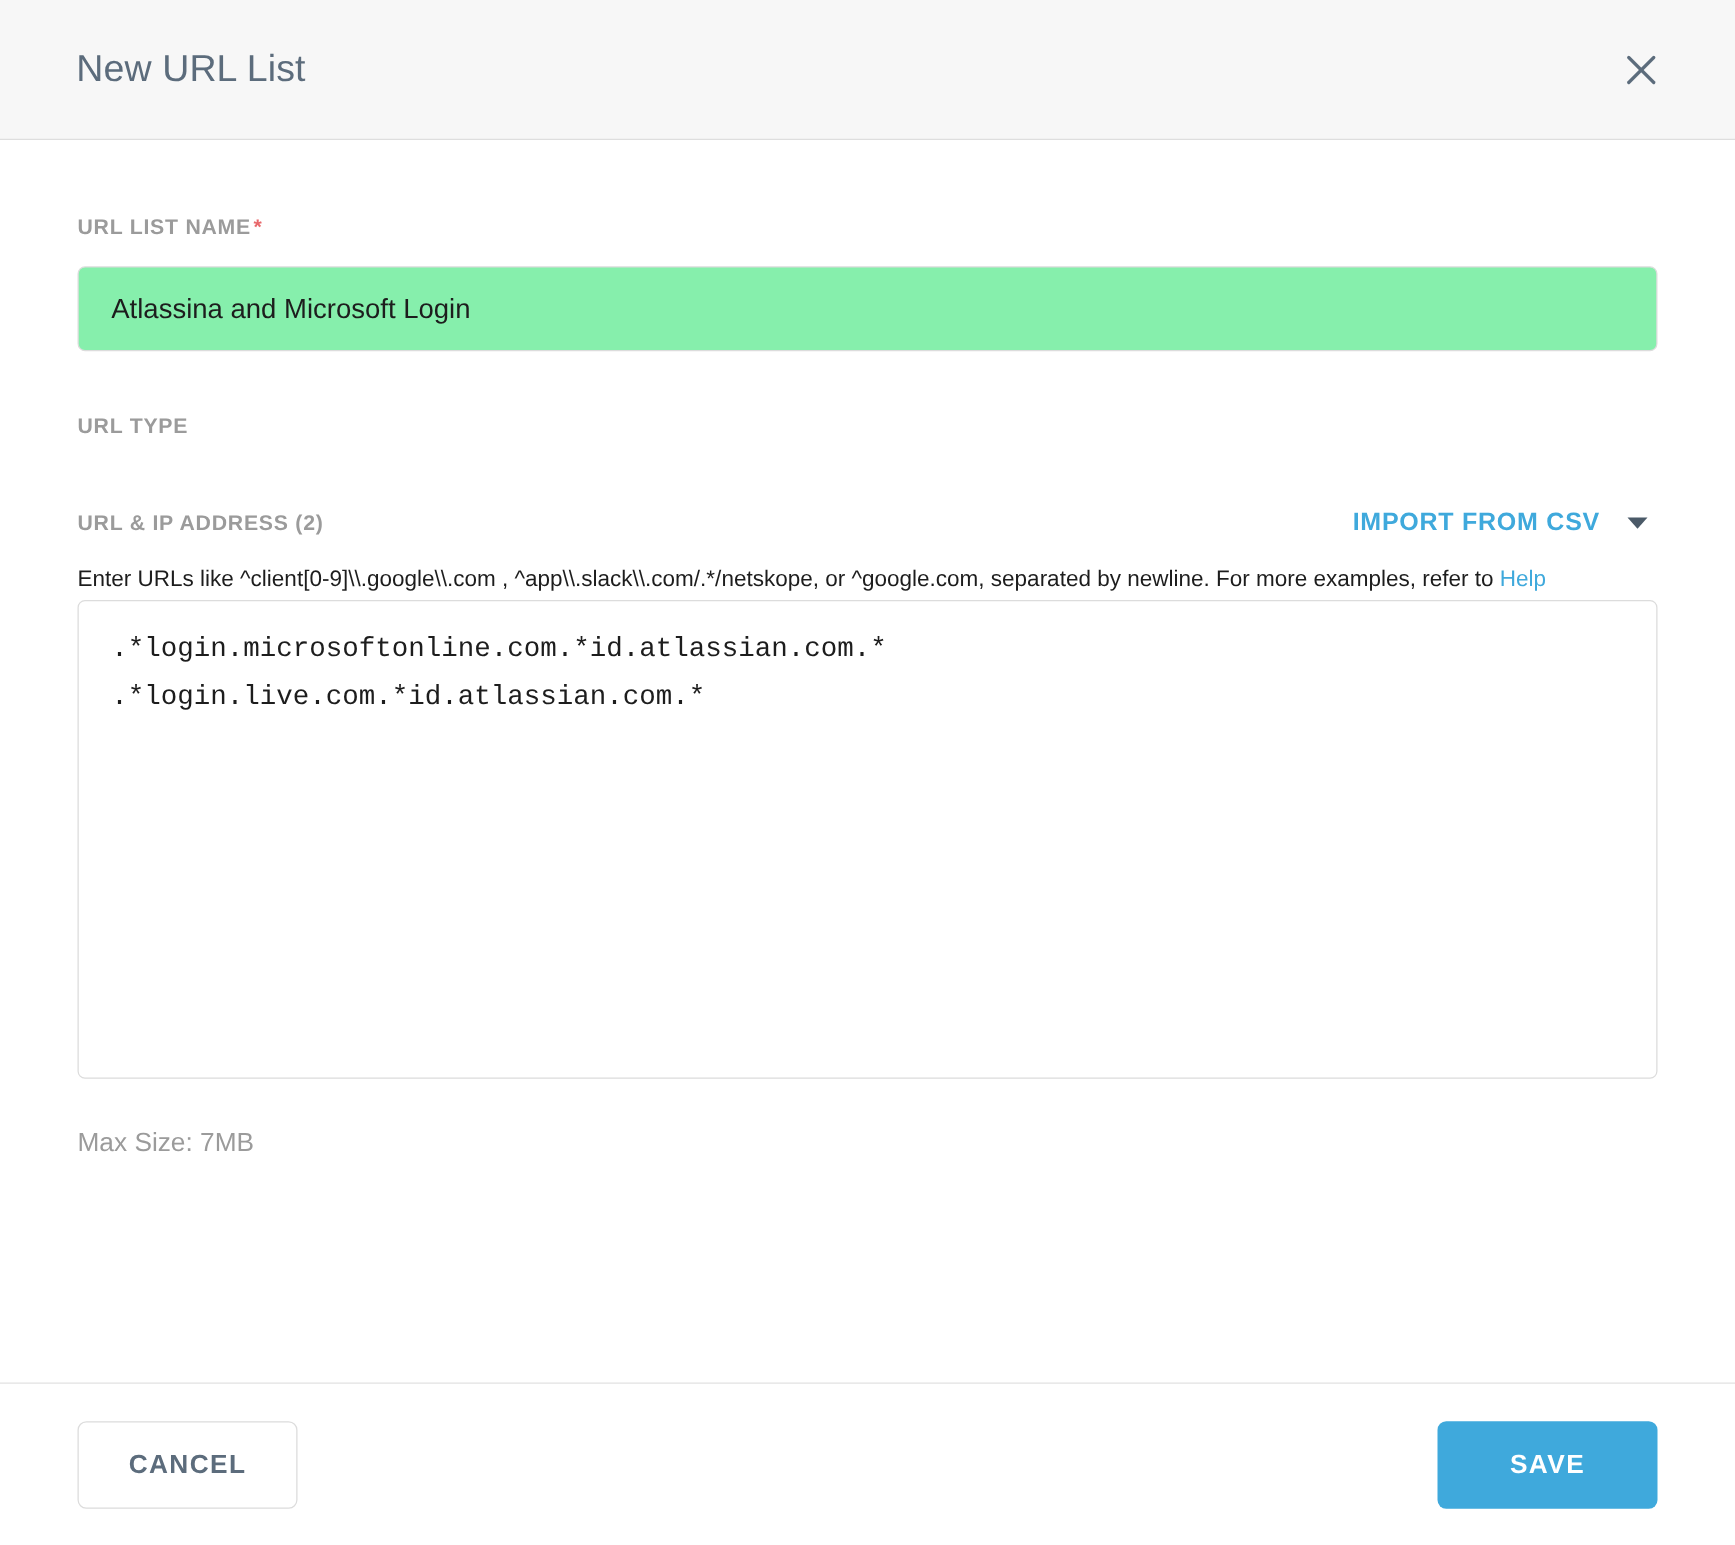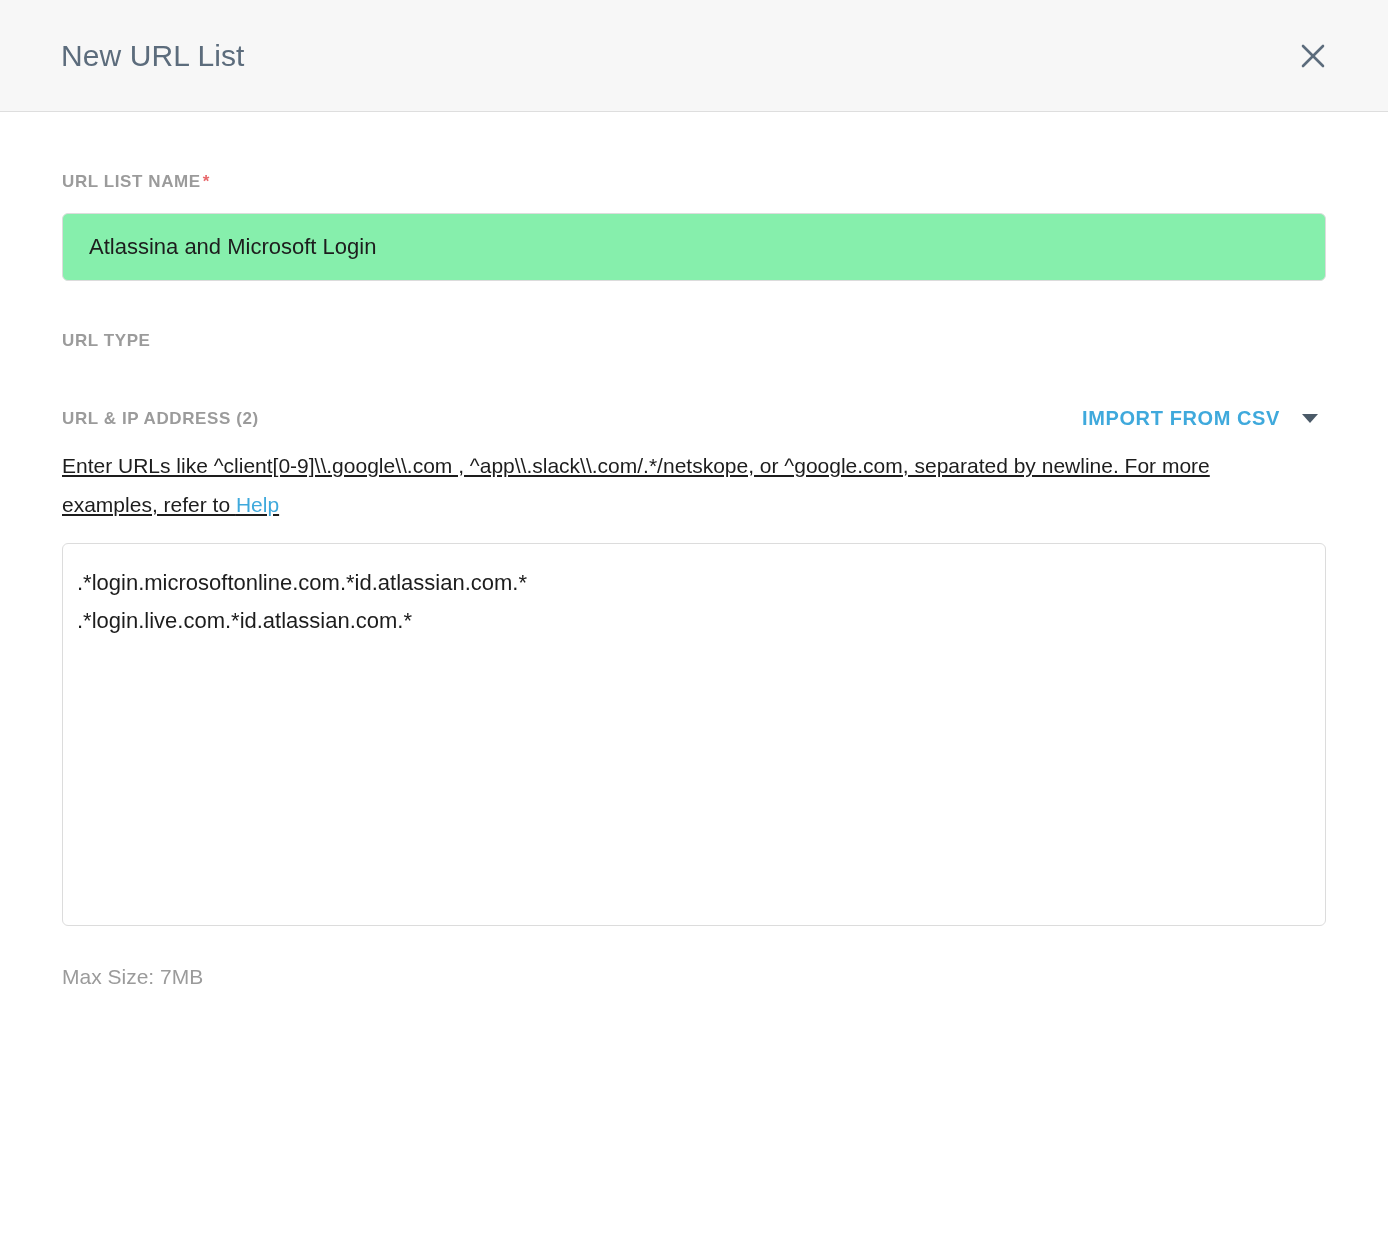--- a/index.html
+++ b/index.html
@@ -171,11 +171,10 @@
 
   .helper-text {
     margin-top: 17px;
-    font-size: 21px;
+    font-size: 18px;
     line-height: 1.85;
     color: #1d1d1d;
     max-width: 1220px;
-    text-decoration: underline;
   }
   .help-link {
     color: #3fa9dc;

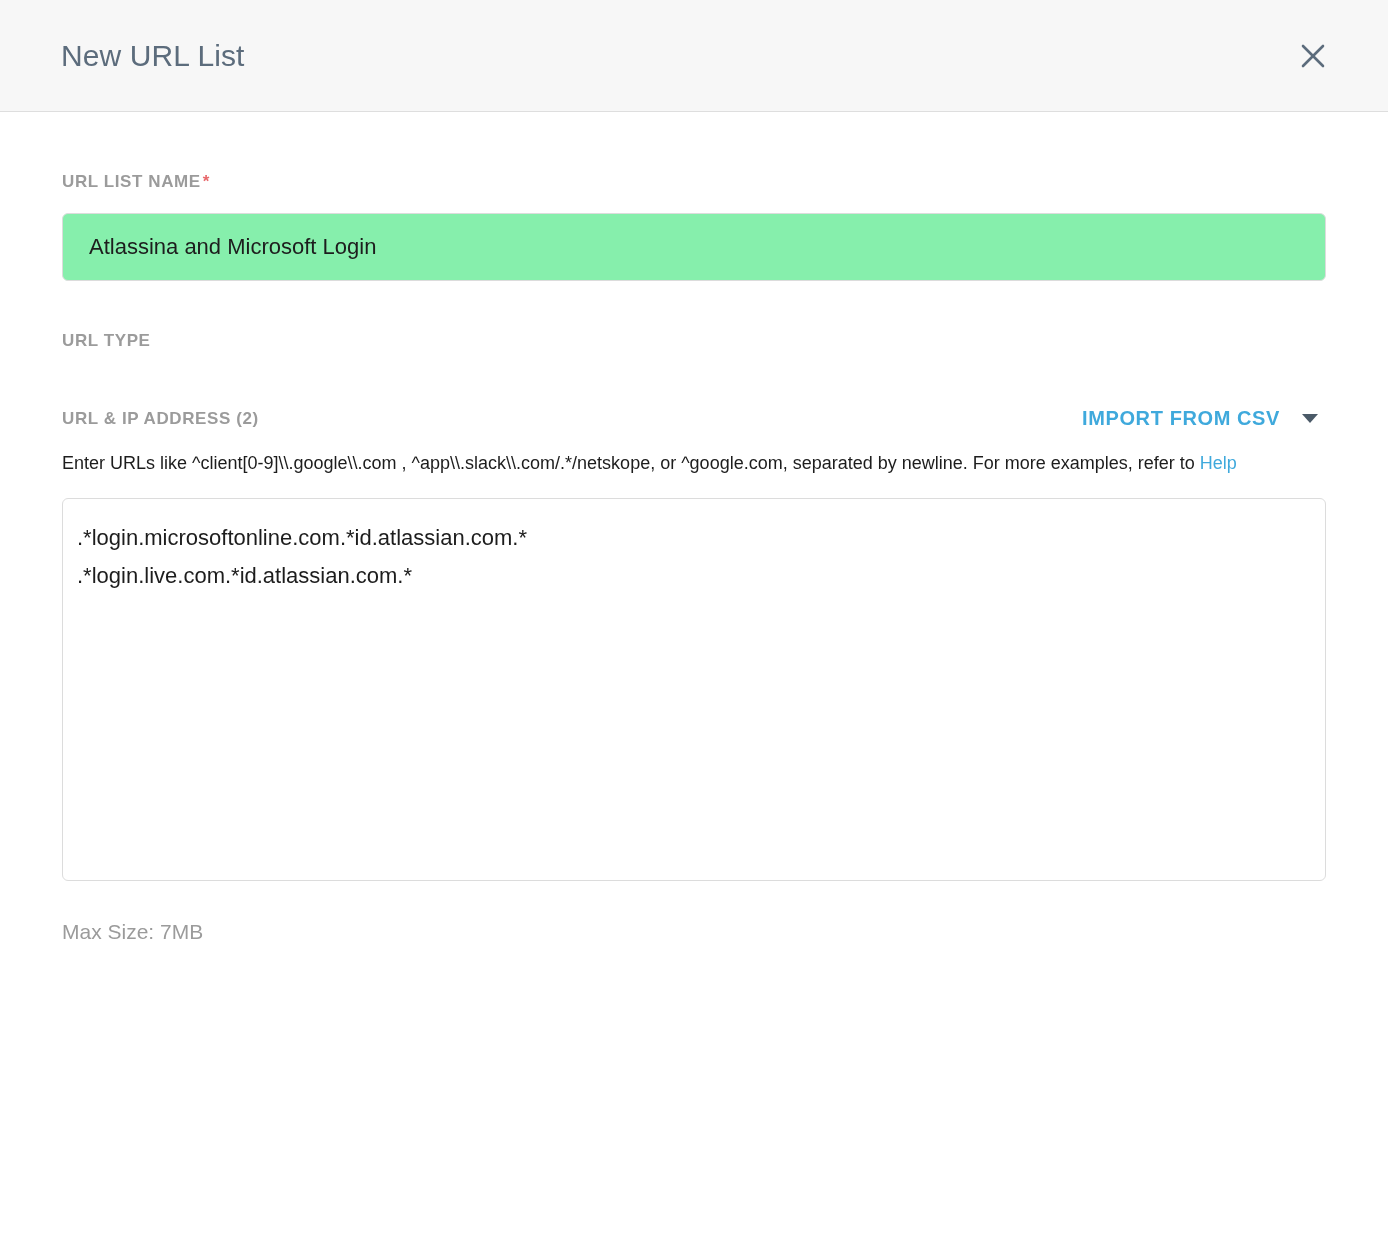--- a/index.html
+++ b/index.html
@@ -183,7 +183,6 @@
   }
 
   .url-textarea {
-    margin-top: 18px;
     width: 1264px;
     height: 383px;
     border: 1px solid #dcdcdc;
@@ -191,11 +190,11 @@
     background: #ffffff;
     resize: none;
     outline: none;
-    font-family: Liberation Sans, sans-serif;
+    font-family: Liberation Mono, monospace;
     font-size: 22px;
     line-height: 1.72;
     color: #1d1d1d;
-    padding: 20px 14px;
+    padding: 20px 26px;
     overflow: auto;
   }
 

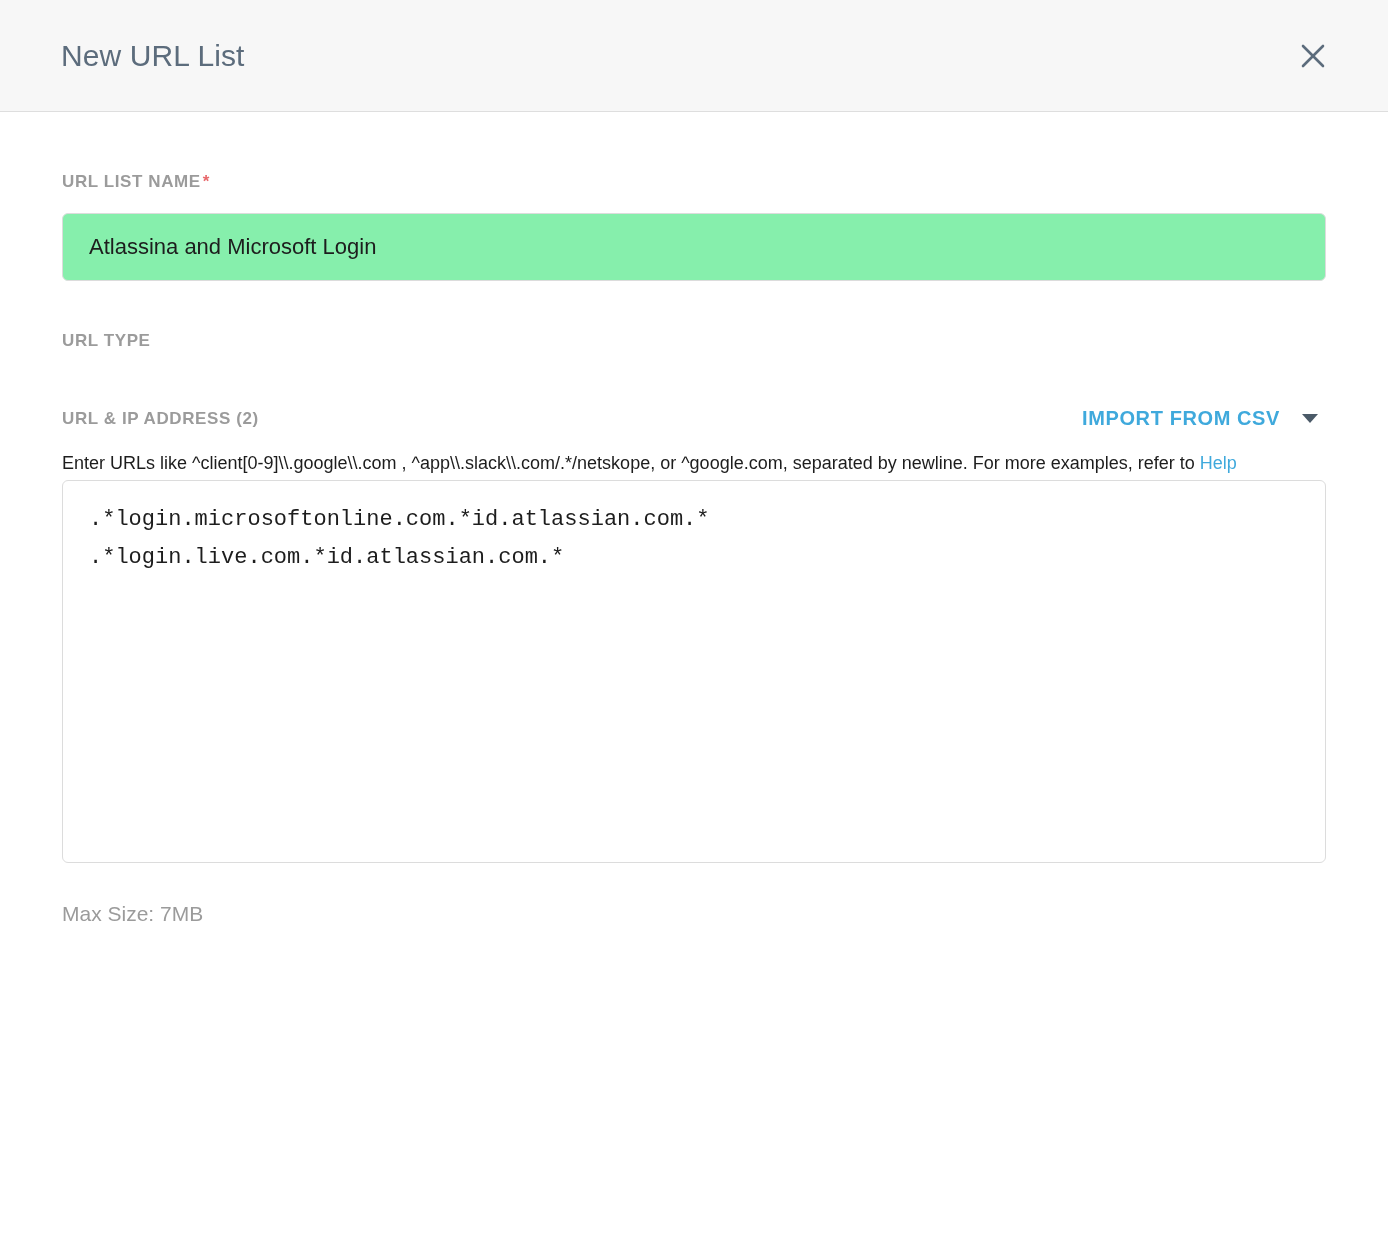--- a/index.html
+++ b/index.html
@@ -291,6 +291,10 @@
 
   </div>
 
+  <div class="modal-footer">
+    <button class="btn btn-cancel">CANCEL</button>
+    <button class="btn btn-save">SAVE</button>
+  </div>
 
 </div>
 

